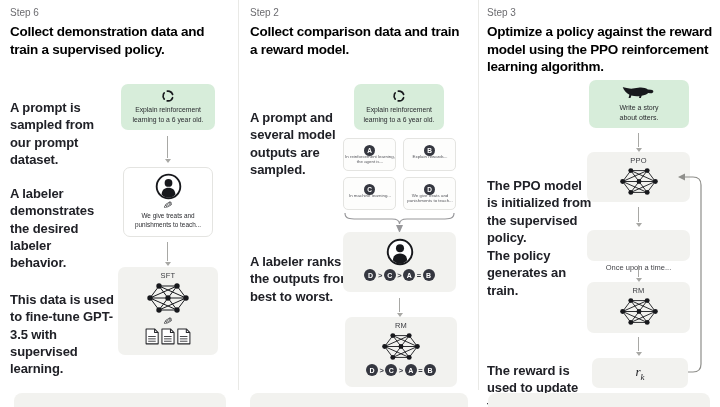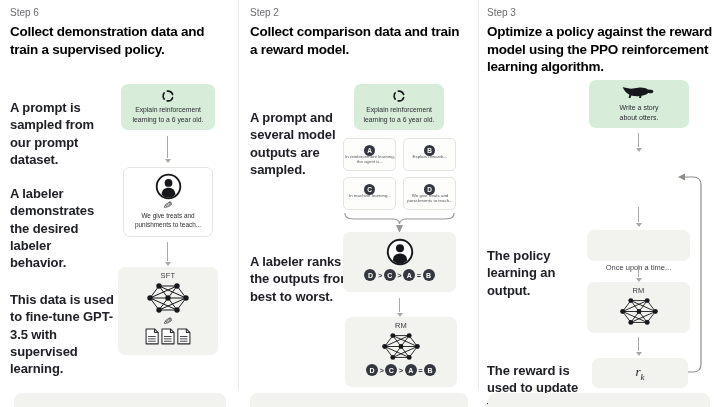--- a/index.html
+++ b/index.html
@@ -206,6 +206,12 @@
 
   <div class="arrow" style="left:638px;top:133px;height:14px"></div>
 
+  <div class="card grey" style="left:587px;top:152px;width:103px;height:50px">
+    <div class="cardlabel">PPO</div>
+    <svg width="40" height="31" style="margin-top:1px">
+        <use href="#net"></use>
+      </svg>
+  </div>
 
   <div class="arrow" style="left:638px;top:207px;height:15px"></div>
 

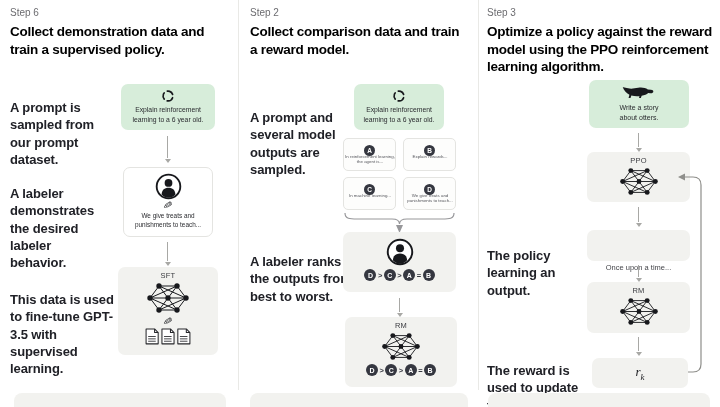--- a/index.html
+++ b/index.html
@@ -206,6 +206,7 @@
 
   <div class="arrow" style="left:638px;top:133px;height:14px"></div>
 
+  <p class="side" style="left:487px;top:164px;width:105px">The PPO model is initialized from the supervised policy.</p>
   <div class="card grey" style="left:587px;top:152px;width:103px;height:50px">
     <div class="cardlabel">PPO</div>
     <svg width="40" height="31" style="margin-top:1px">

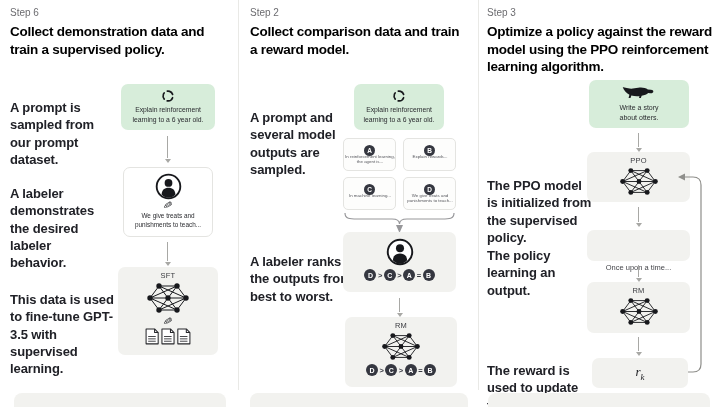--- a/index.html
+++ b/index.html
@@ -216,7 +216,7 @@
 
   <div class="arrow" style="left:638px;top:207px;height:15px"></div>
 
-  <p class="side" style="left:487px;top:234px;width:110px">The policy learning an output.</p>
+  <p class="side" style="left:487px;top:234px;width:110px">The policy generates an train.</p>
   <div class="card grey" style="left:587px;top:230px;width:103px;height:31px;justify-content:center">
     <div class="outcard-text">Once upon a time...</div>
   </div>

